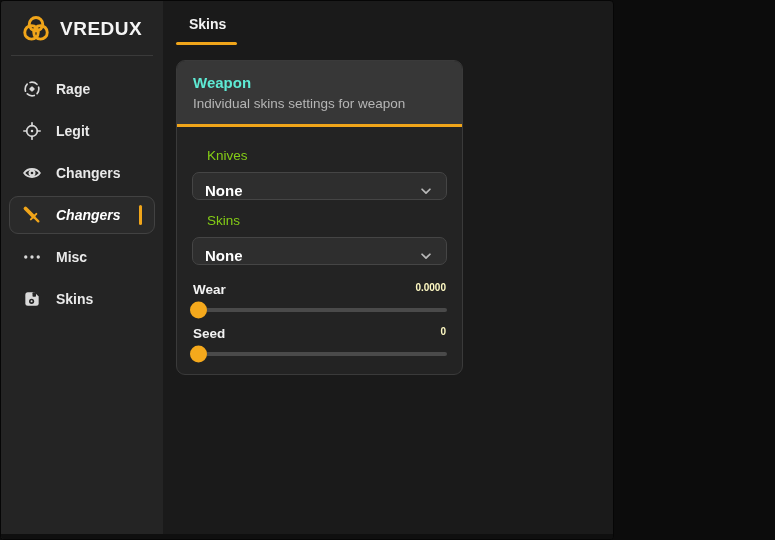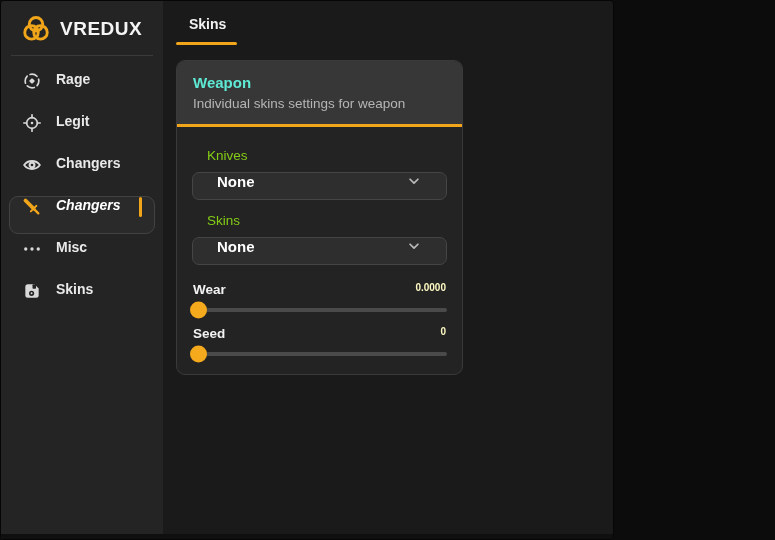--- a/index.html
+++ b/index.html
@@ -39,7 +39,7 @@
   }
   .nav { display:flex; flex-direction:column; padding:0 8px; }
   .nav-item {
-    display:flex; gap:14px;
+    display:flex; align-items:center; gap:14px;
     height:38px; padding:0 12px; margin-bottom:4px;
     border:1px solid transparent; border-radius:9px;
     cursor:pointer;

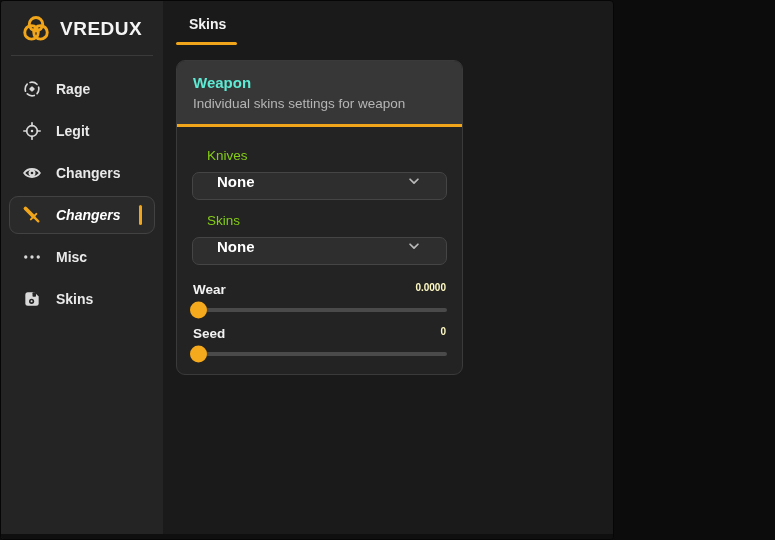--- a/index.html
+++ b/index.html
@@ -104,8 +104,8 @@
     background:#2e2e2e;
     border:1px solid #454545;
     border-radius:7px;
-    display:flex; align-items:flex-start; justify-content:space-between;
-    padding:0 24px;
+    display:flex; align-items:flex-end; justify-content:space-between;
+    padding:0 12px;
     cursor:pointer;
   }
   .dropdown-value { color:#ffffff; font-size:15px; font-weight:700; }

